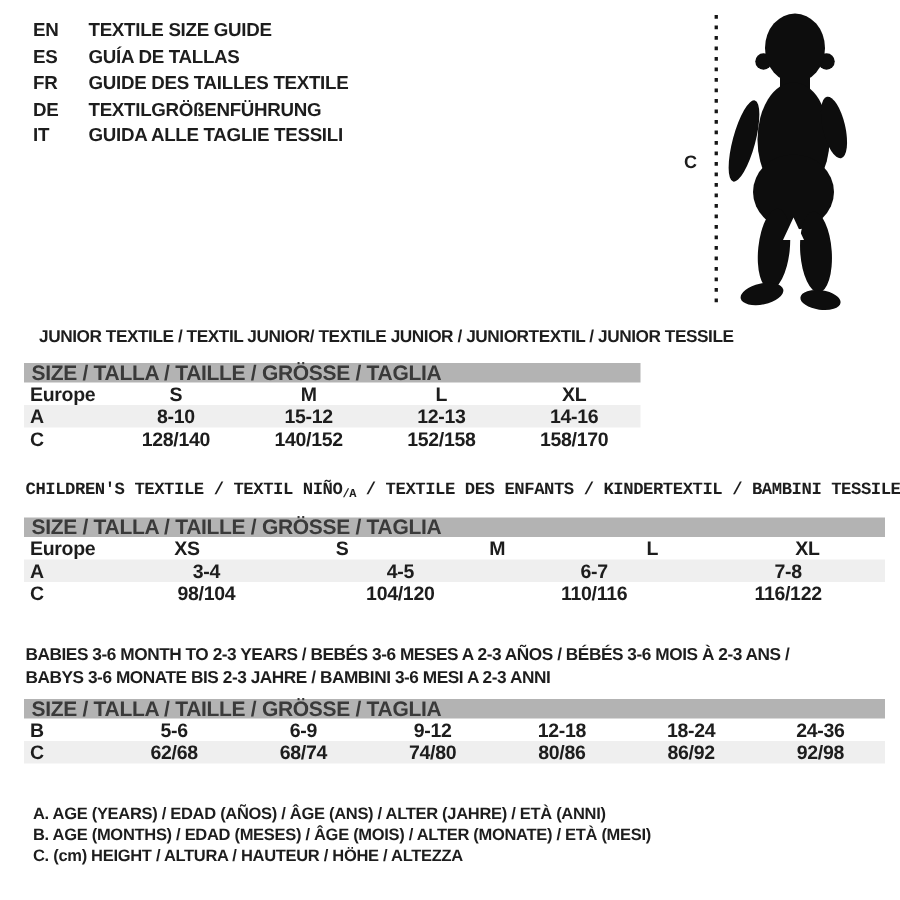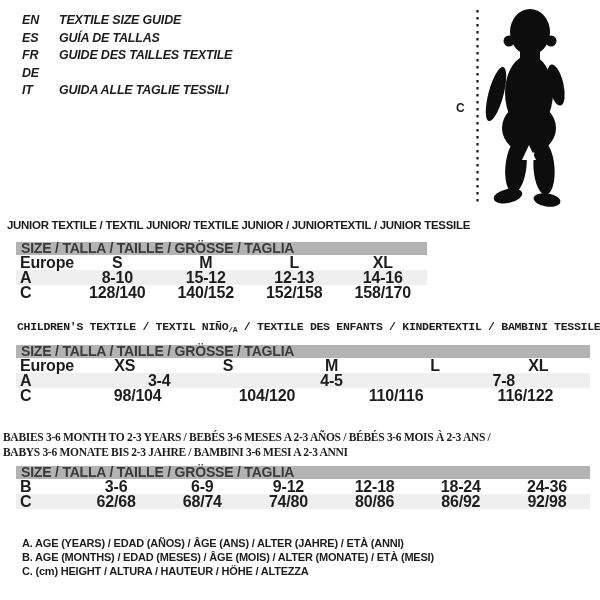--- a/index.html
+++ b/index.html
@@ -21,7 +21,7 @@
 
   
   .lang-list{position:absolute;left:22px;top:12px;}
-  .lang-row{display:flex;line-height:17.5px;font-size:12.5px;letter-spacing:-0.2px;font-style:italic;}
+  .lang-row{display:flex;line-height:17.5px;font-size:12.5px;letter-spacing:-0.2px;}
   .lang-code{width:37px;flex:0 0 37px;}
   .lang-label{white-space:nowrap;}
 

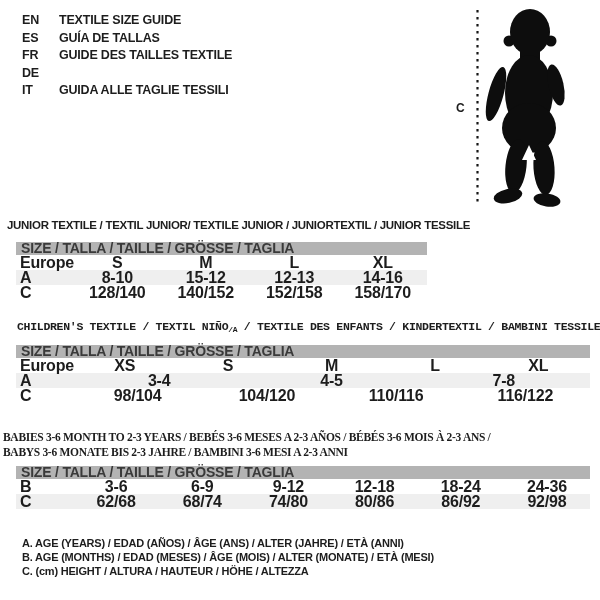--- a/index.html
+++ b/index.html
@@ -74,6 +74,7 @@
       </div>
       <div class="lang-row">
         <span class="lang-code">DE</span>
+        <span class="lang-label">TEXTILGRÖßENFÜHRUNG</span>
       </div>
       <div class="lang-row">
         <span class="lang-code">IT</span>

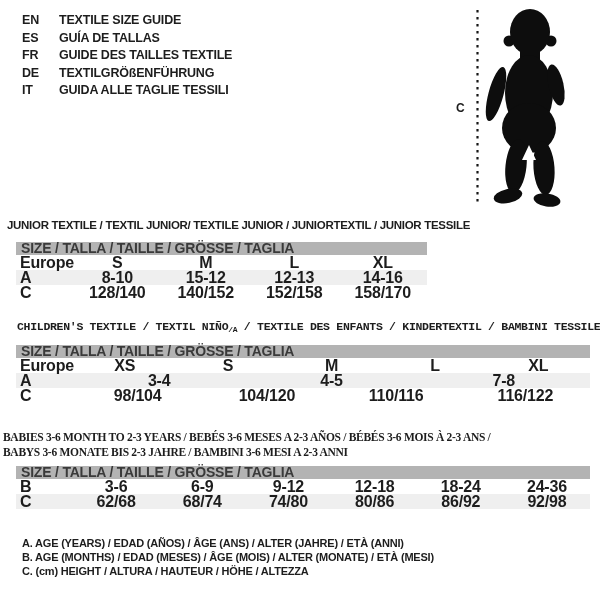--- a/index.html
+++ b/index.html
@@ -43,7 +43,7 @@
   .rlabel{flex:0 0 57px;width:57px;padding-left:4px;text-align:left;}
   .cell{flex:1;text-align:center;}
 
-  .pos-t1-title{left:7px;top:218px;}
+  .pos-t1-title{left:26px;top:218px;}
   .pos-t1-table{left:16px;top:242px;width:411px;}
   .pos-t2-title{left:17px;top:320px;font-family:Liberation Mono, monospace;}
   .pos-t2-table{left:16px;top:345px;width:574px;}

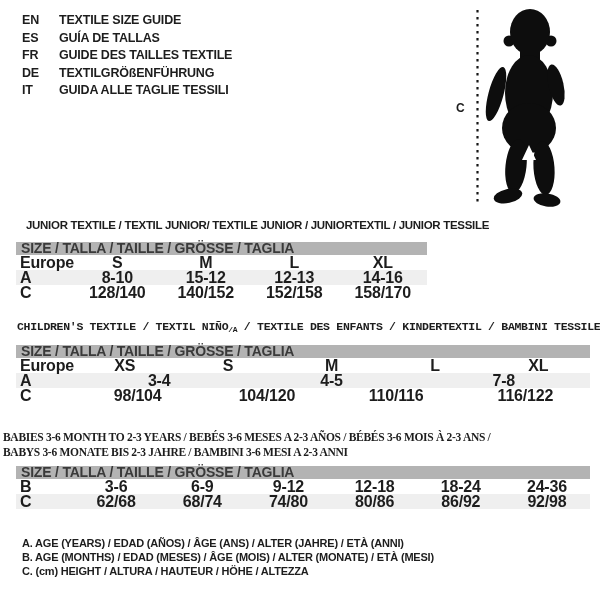--- a/index.html
+++ b/index.html
@@ -38,7 +38,7 @@
     height:13px;line-height:13px;background:var(--bar-bg);color:var(--bar-ink);
     font-size:14px;padding-left:5px;letter-spacing:-0.2px;
   }
-  .trow{display:flex;height:15px;line-height:15px;font-size:16px;letter-spacing:-0.2px;}
+  .trow{display:flex;height:15px;line-height:15px;font-size:13px;letter-spacing:-0.2px;}
   .trow.shaded{background:var(--row-alt);}
   .rlabel{flex:0 0 57px;width:57px;padding-left:4px;text-align:left;}
   .cell{flex:1;text-align:center;}

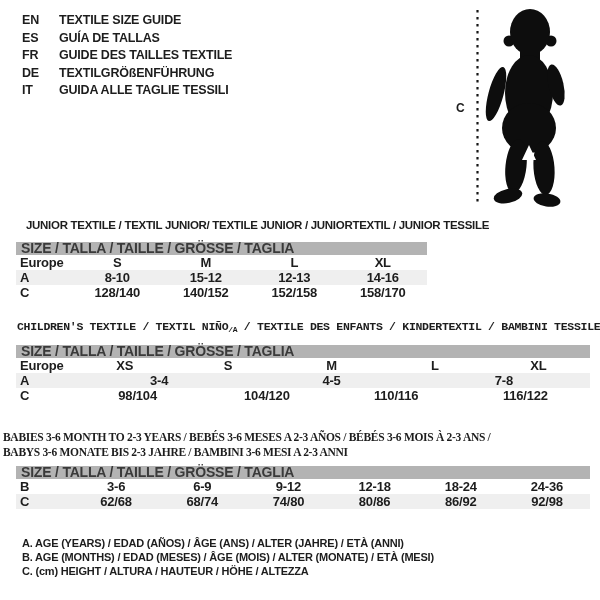--- a/index.html
+++ b/index.html
@@ -164,6 +164,7 @@
             <span class="rlabel">A</span>
             <span class="cell">3-4</span>
             <span class="cell">4-5</span>
+            <span class="cell">6-7</span>
             <span class="cell">7-8</span>
           </div>
           <div class="trow">

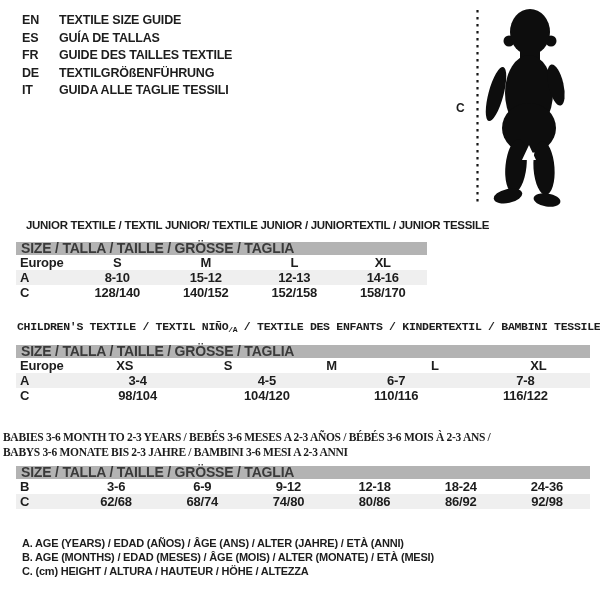--- a/index.html
+++ b/index.html
@@ -47,7 +47,7 @@
   .pos-t1-table{left:16px;top:242px;width:411px;}
   .pos-t2-title{left:17px;top:320px;font-family:Liberation Mono, monospace;}
   .pos-t2-table{left:16px;top:345px;width:574px;}
-  .pos-t3-title{left:3px;top:430px;font-family:Liberation Serif, serif;}
+  .pos-t3-title{left:17px;top:430px;}
   .pos-t3-table{left:16px;top:466px;width:574px;}
 
   

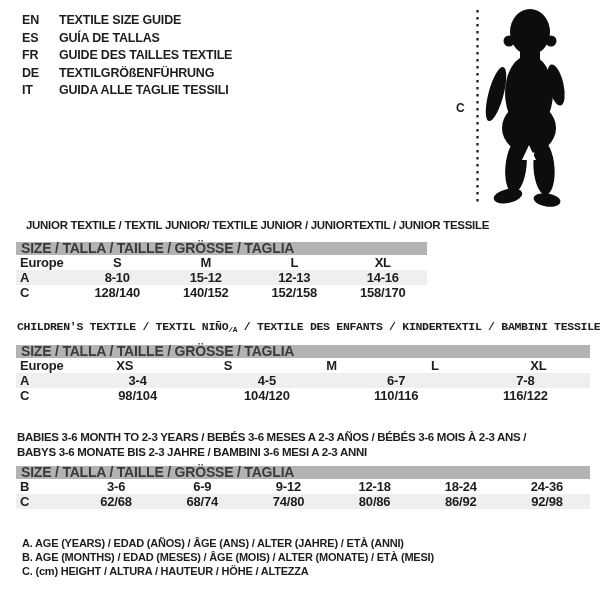--- a/index.html
+++ b/index.html
@@ -188,7 +188,7 @@
       <div class="tbl-rows">
           <div class="trow">
             <span class="rlabel">B</span>
-            <span class="cell">3-6</span>
+            <span class="cell">5-6</span>
             <span class="cell">6-9</span>
             <span class="cell">9-12</span>
             <span class="cell">12-18</span>

